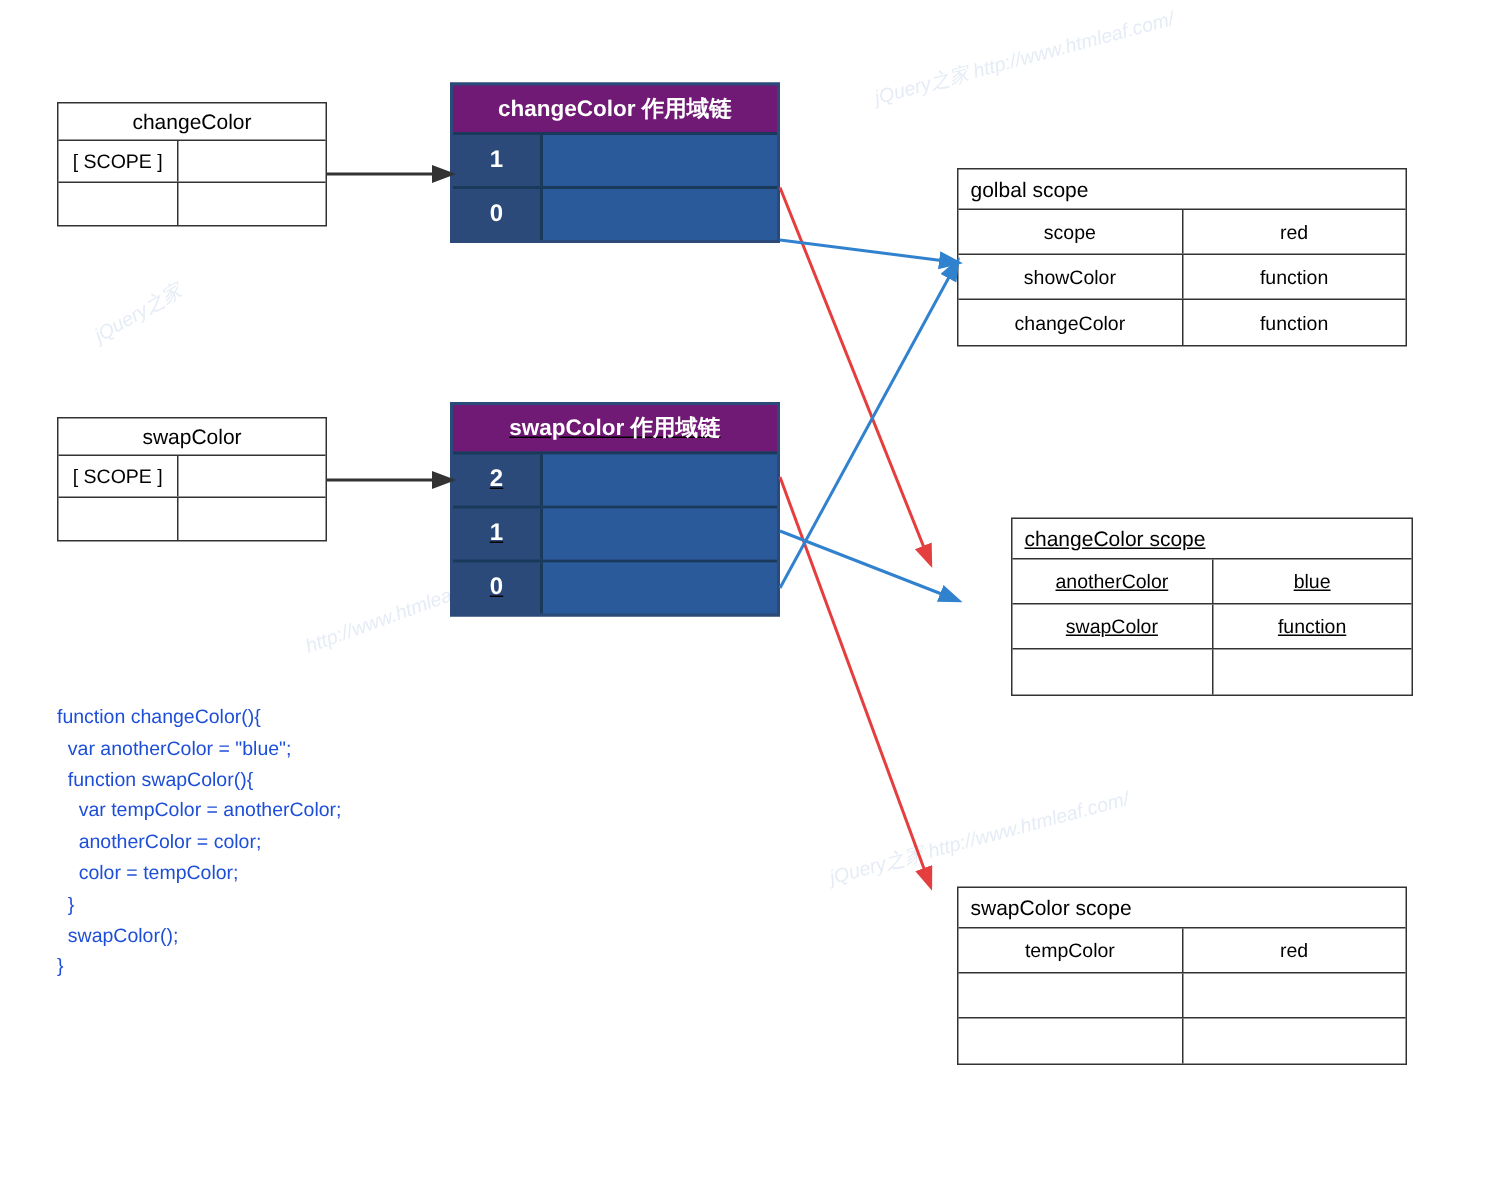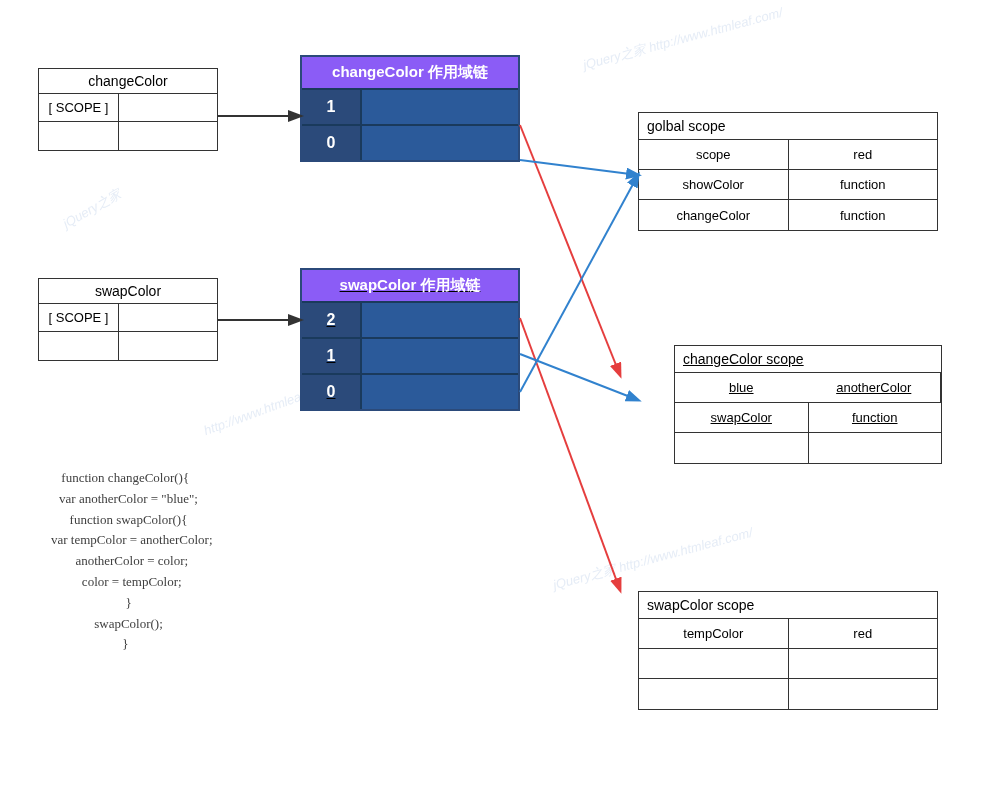--- a/index.html
+++ b/index.html
@@ -68,7 +68,7 @@
       border: 2px solid #2b4a7a;
     }
     .scope-chain-title {
-      background: #8b5cf6;
+      background: #701a75;
       color: #fff;
       text-align: center;
       padding: 6px 10px;

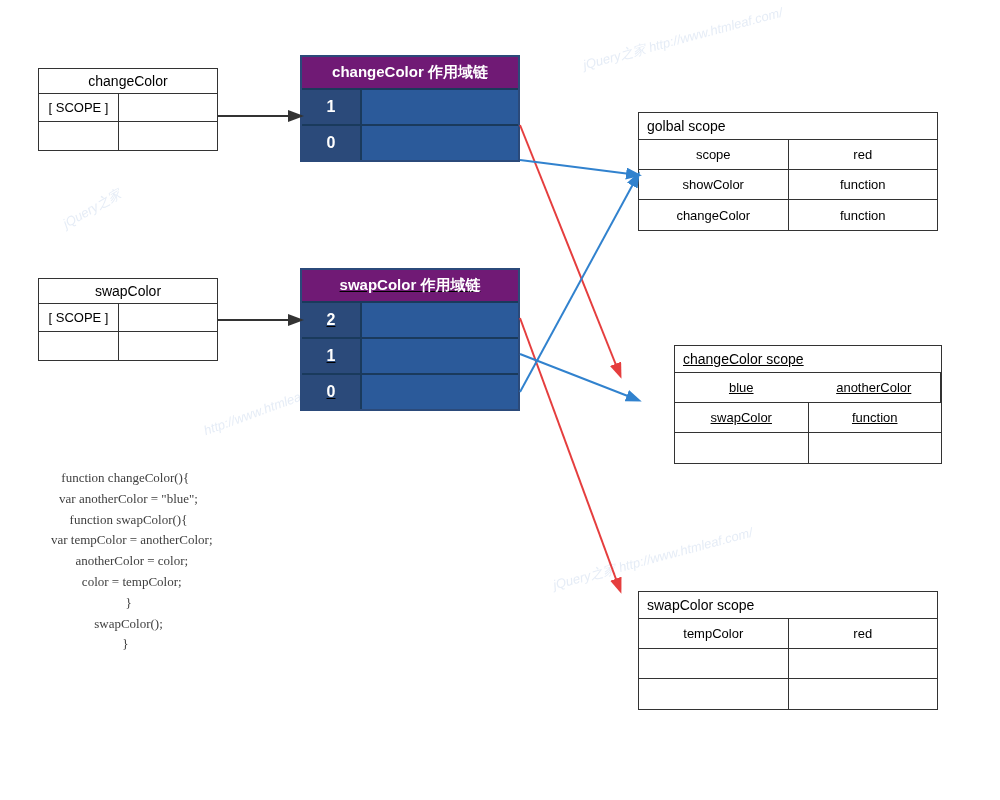--- a/index.html
+++ b/index.html
@@ -230,8 +230,8 @@
   <div class="scope-obj-box" style="left:674px;top:345px;width:268px;text-decoration:underline;">
     <div class="scope-obj-title">changeColor scope</div>
     <div class="scope-obj-row">
+      <div class="scope-obj-cell scope-obj-cell-left">anotherColor</div>
       <div class="scope-obj-cell">blue</div>
-      <div class="scope-obj-cell scope-obj-cell-left">anotherColor</div>
     </div>
     <div class="scope-obj-row">
       <div class="scope-obj-cell scope-obj-cell-left">swapColor</div>

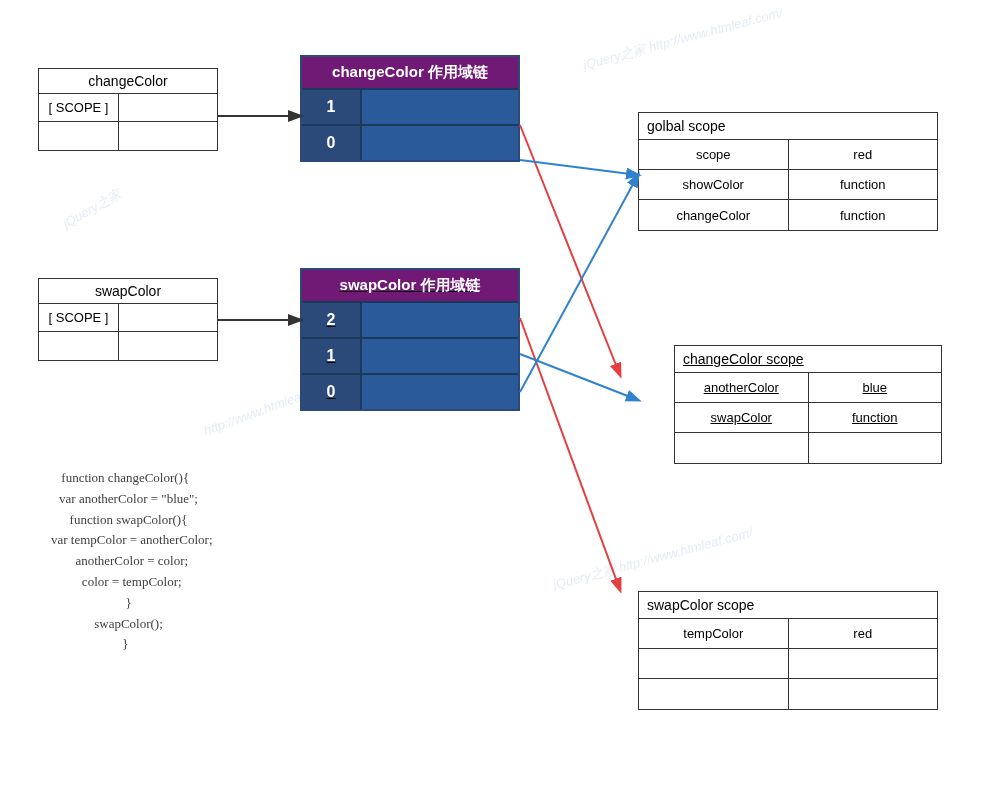--- a/index.html
+++ b/index.html
@@ -131,11 +131,10 @@
     
     .code-block {
       position: absolute;
-      font-family: Liberation Serif, serif;
+      font-family: Liberation Sans, sans-serif;
       font-size: 13px;
-      color: #404040;
+      color: #1d4ed8;
       line-height: 1.6;
-      text-align: center;
     }
 
     

